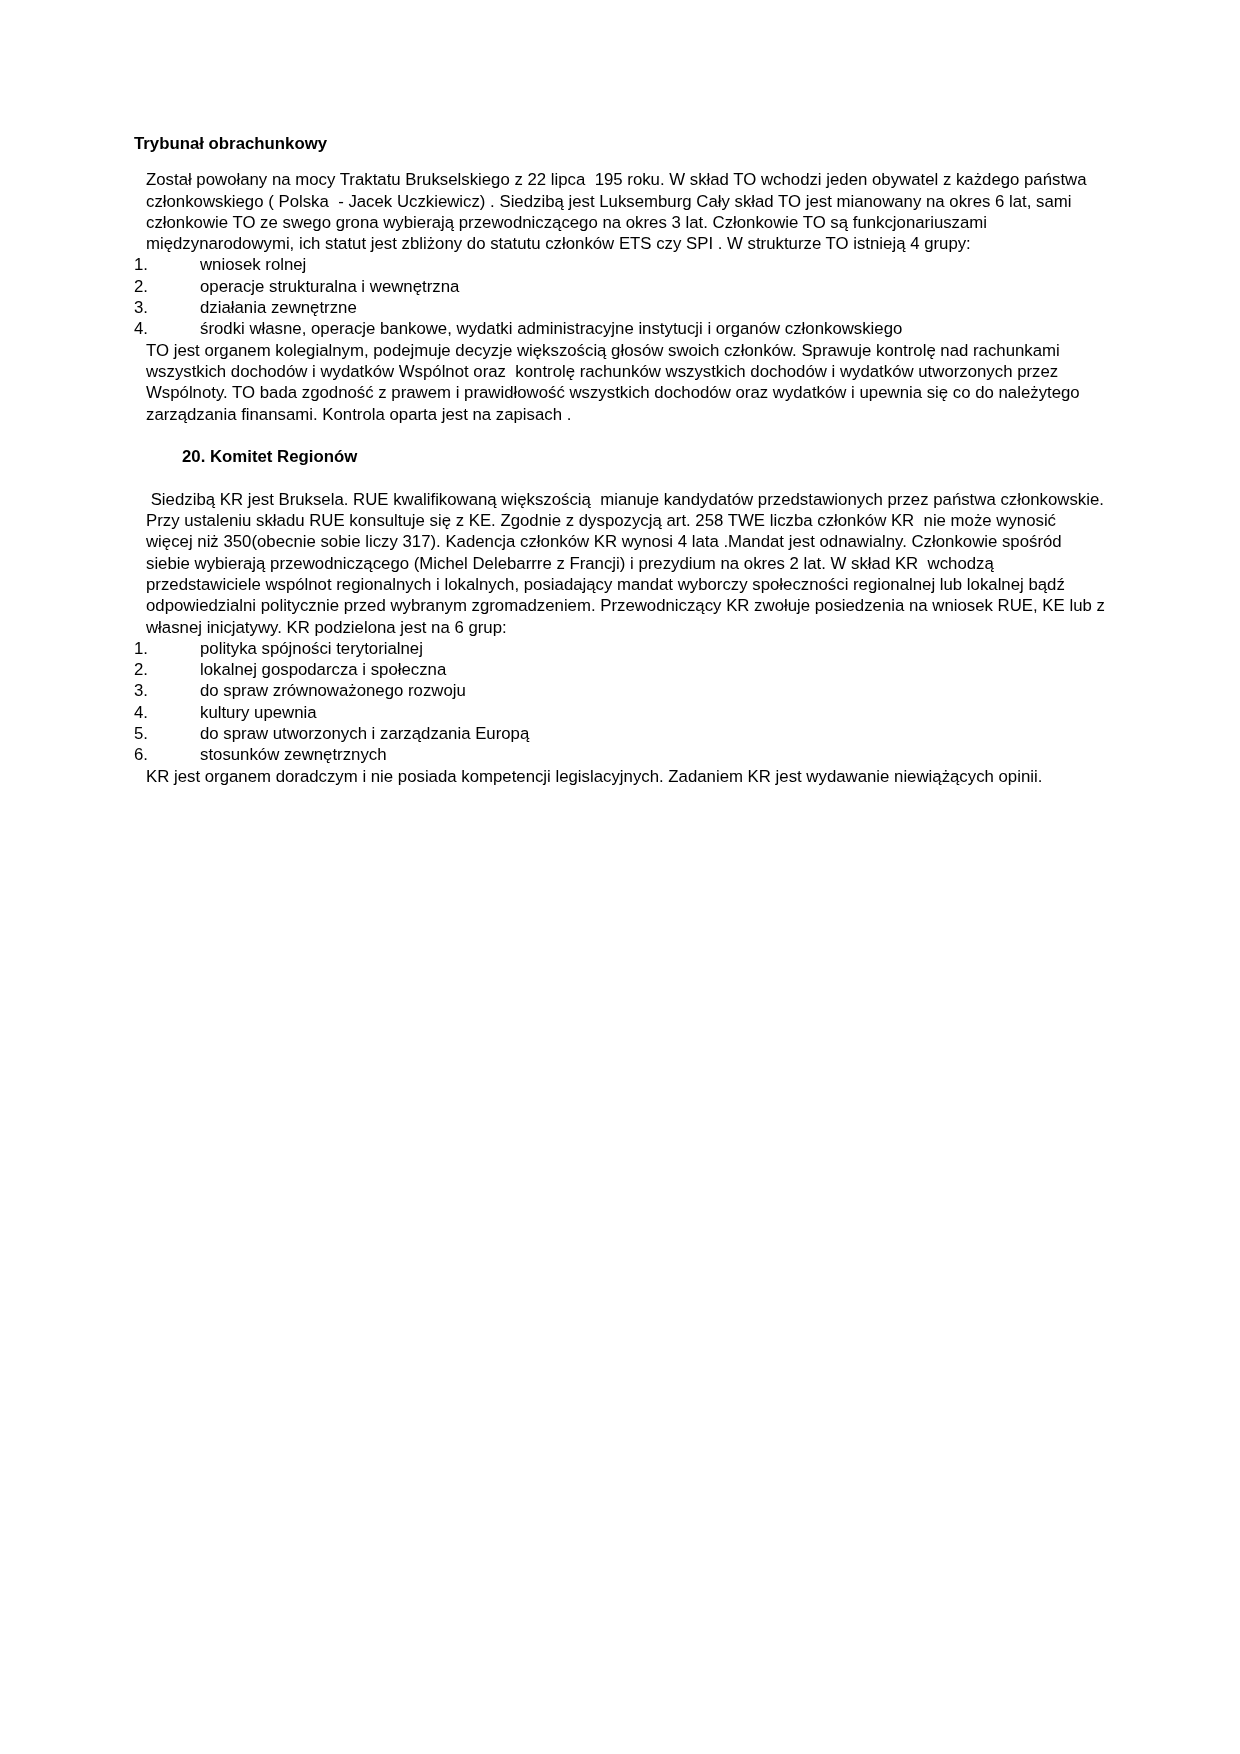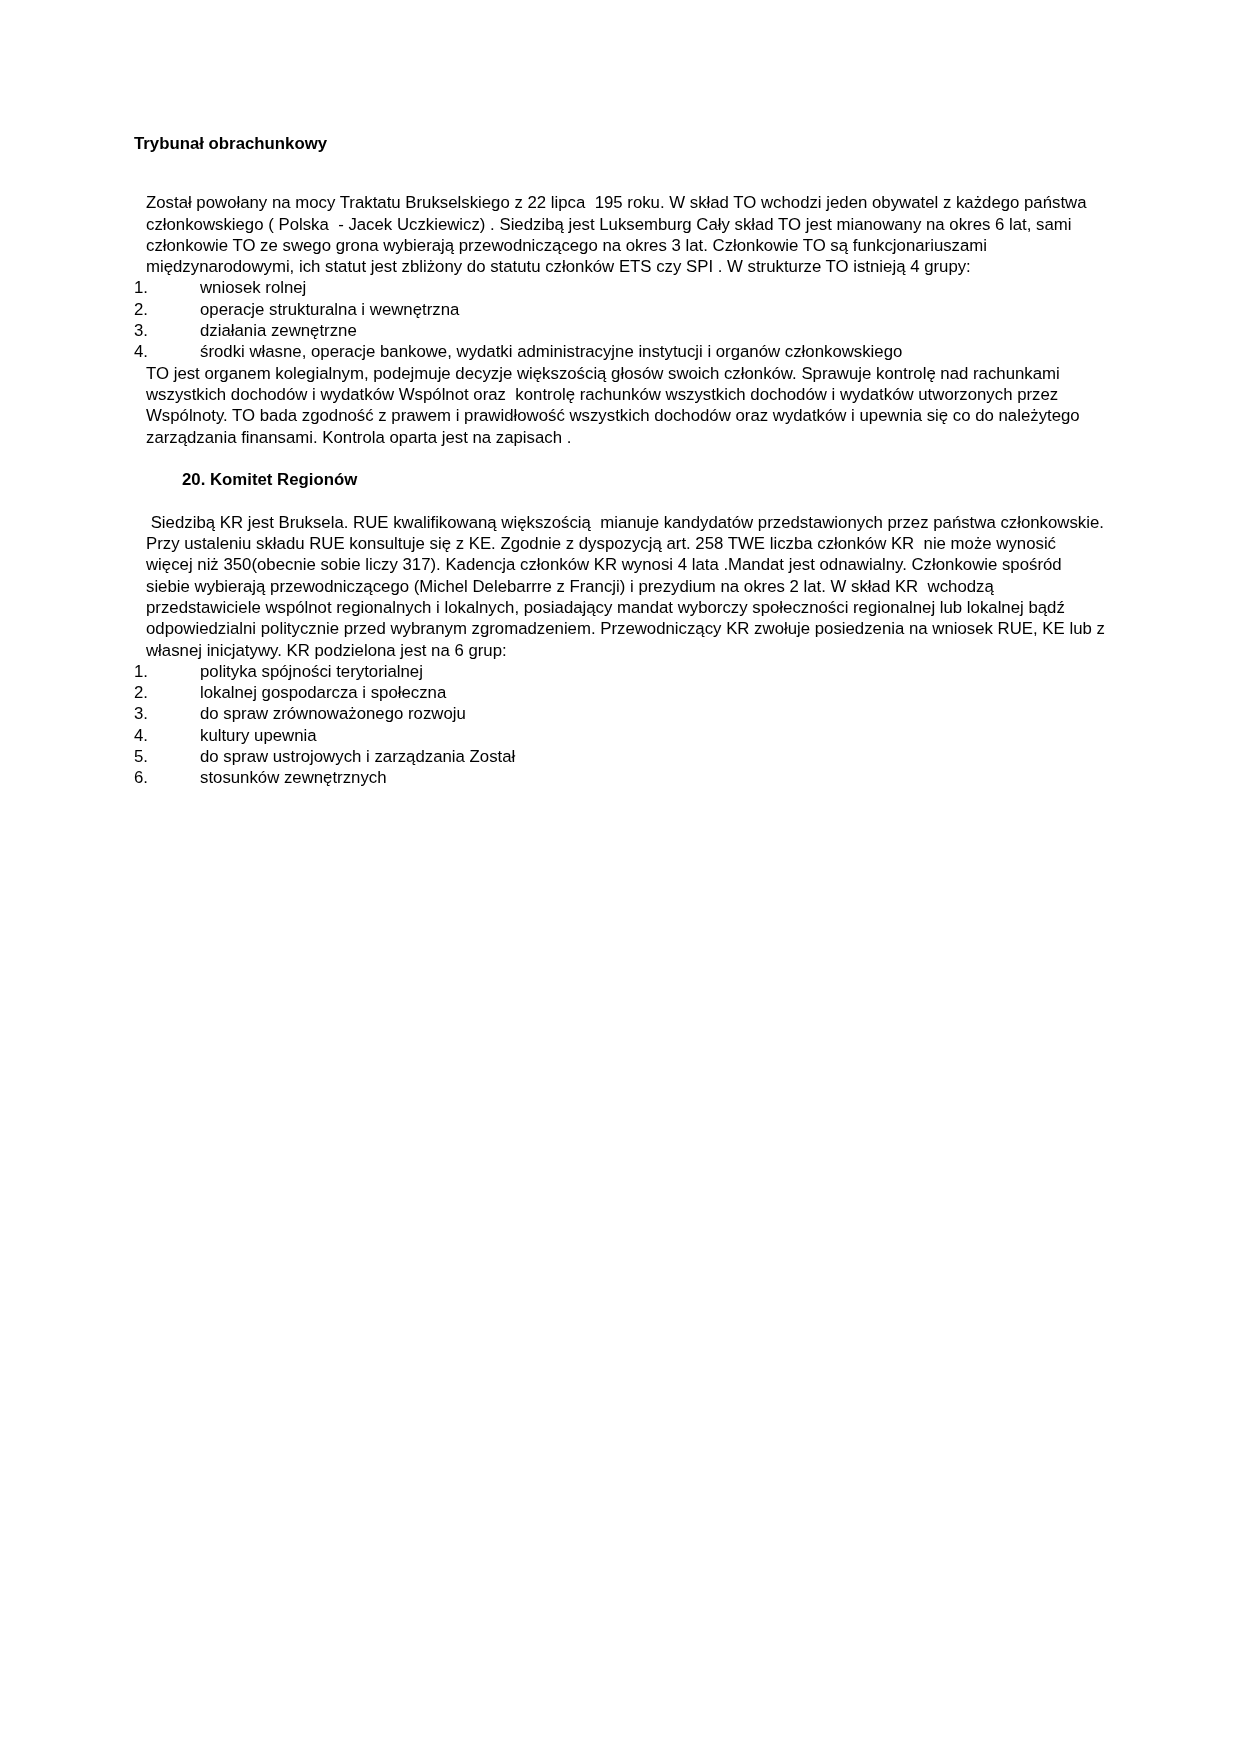--- a/index.html
+++ b/index.html
@@ -22,7 +22,7 @@
     font-size: 16.8px;
     line-height: 21.3px;
   }
-  .heading.first { margin-bottom: 38px; }
+  .heading.first { margin-bottom: 15px; }
   .heading.later { margin-top: 21.3px; margin-bottom: 21.3px; margin-left: 48px; }
   p.para { white-space: pre-wrap; margin-left: 12px; }
   .list-row { display: flex; }

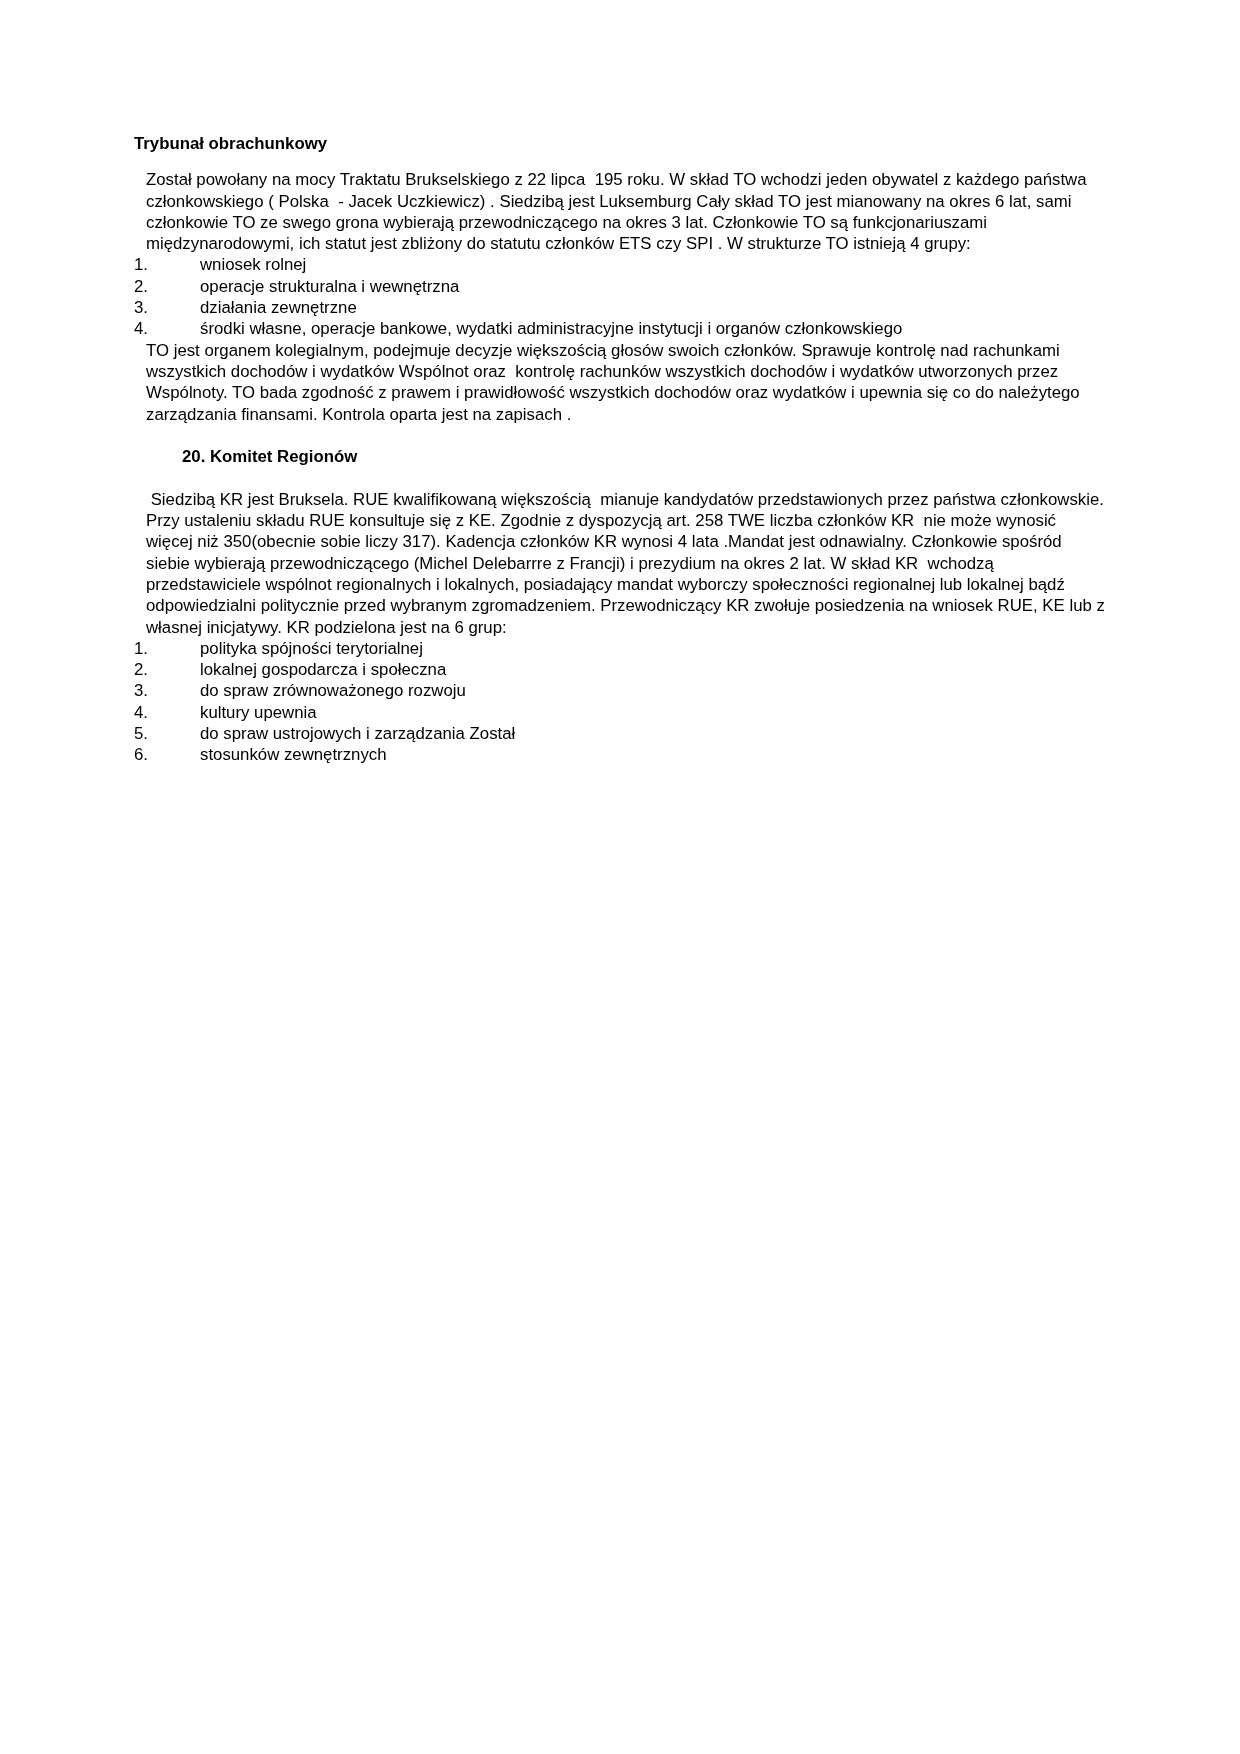--- a/index.html
+++ b/index.html
@@ -85,7 +85,7 @@
       </div>
       <div class="list-row">
         <span class="num">5.</span>
-        <span class="txt">do spraw ustrojowych i zarządzania Został</span>
+        <span class="txt">do spraw utworzonych i zarządzania Europą</span>
       </div>
       <div class="list-row">
         <span class="num">6.</span>

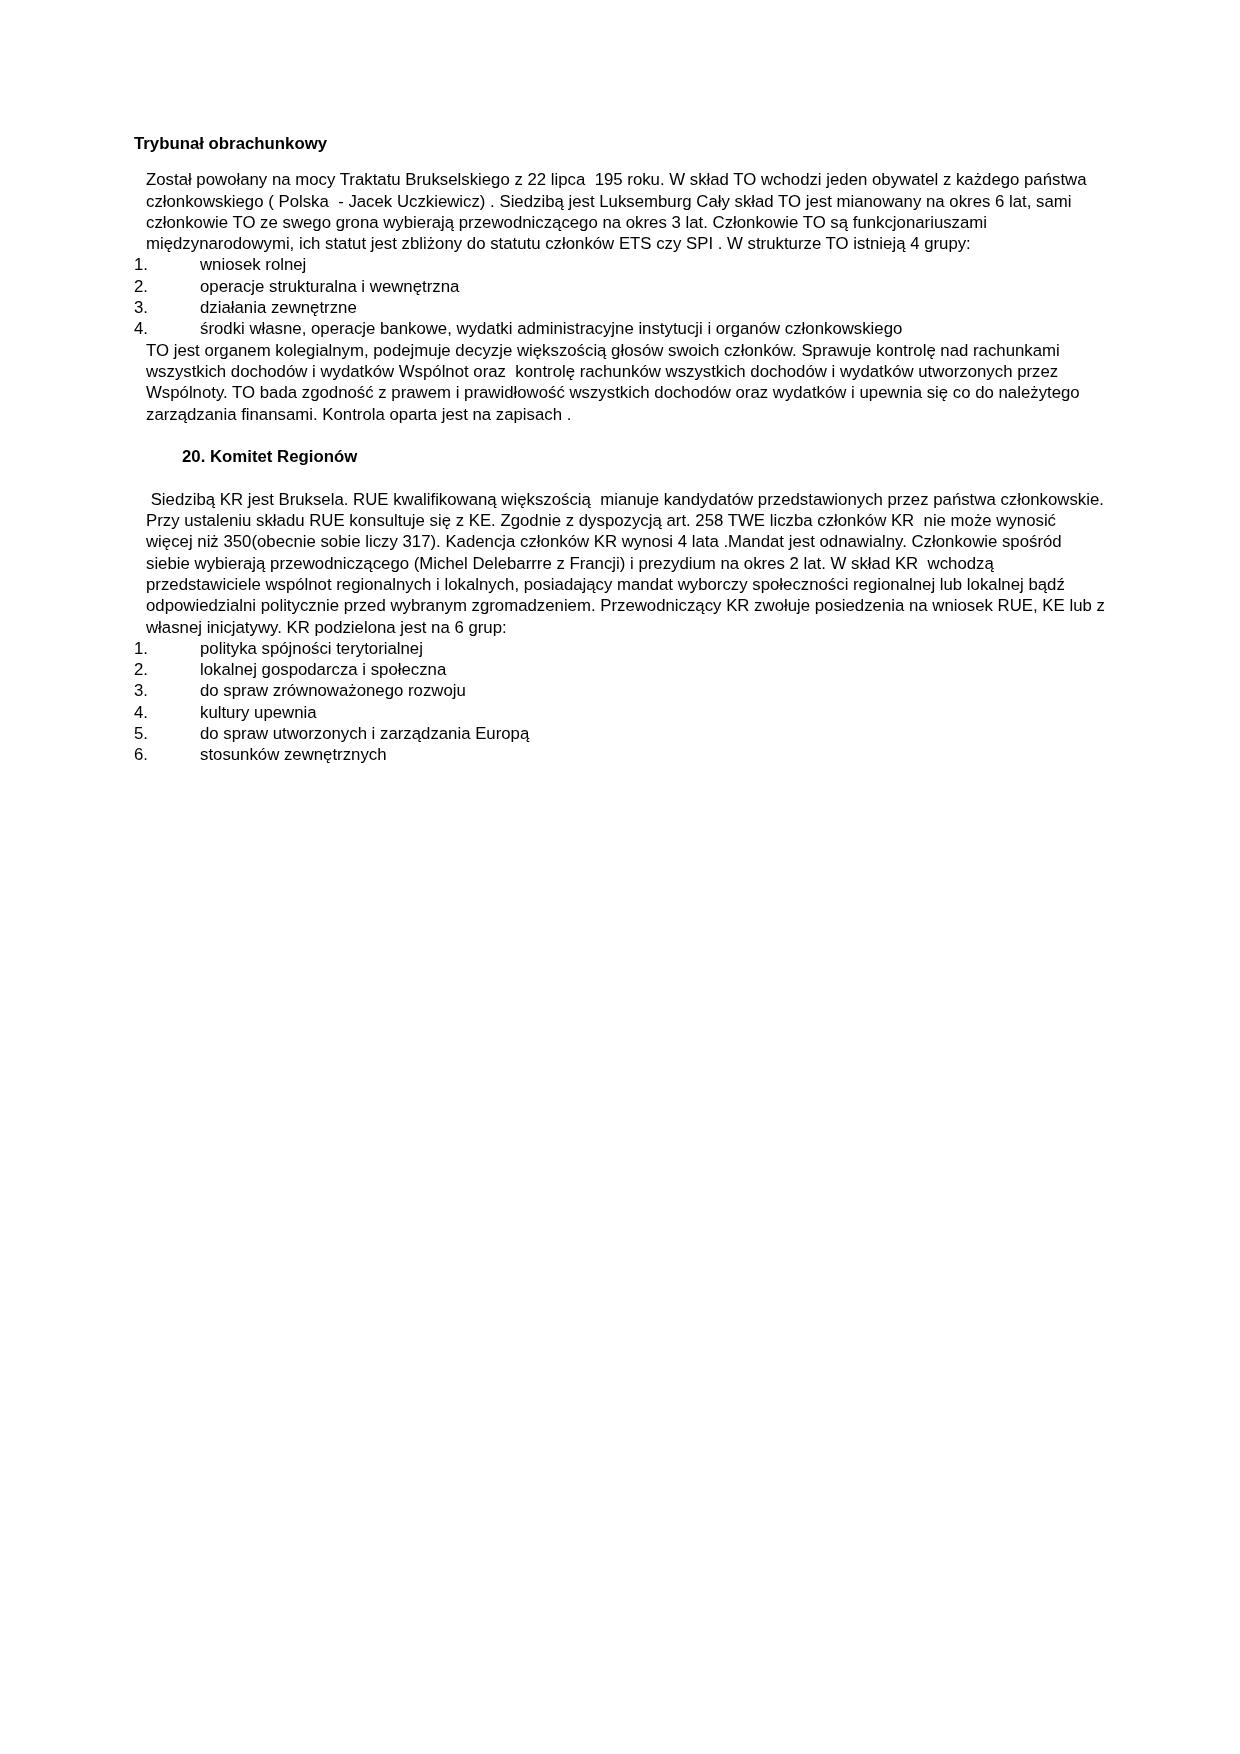--- a/index.html
+++ b/index.html
@@ -93,6 +93,7 @@
       </div>
     </div>
 
+    <p class="para">KR jest organem doradczym i nie posiada kompetencji legislacyjnych. Zadaniem KR jest wydawanie niewiążących opinii.</p>
   </section>
 
 </div>

